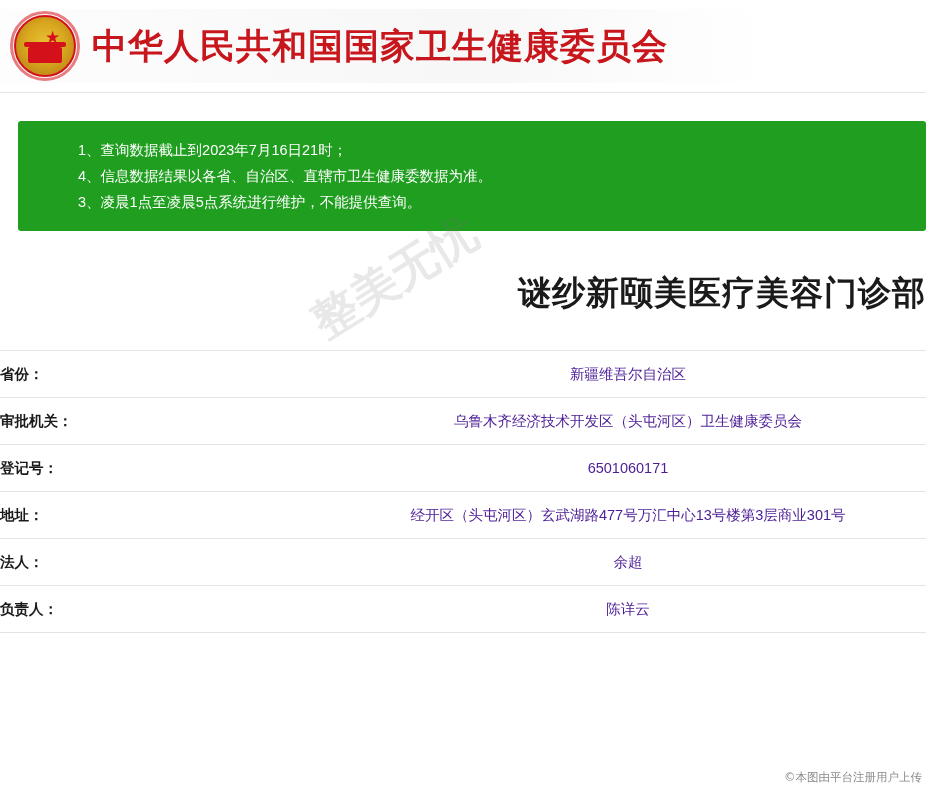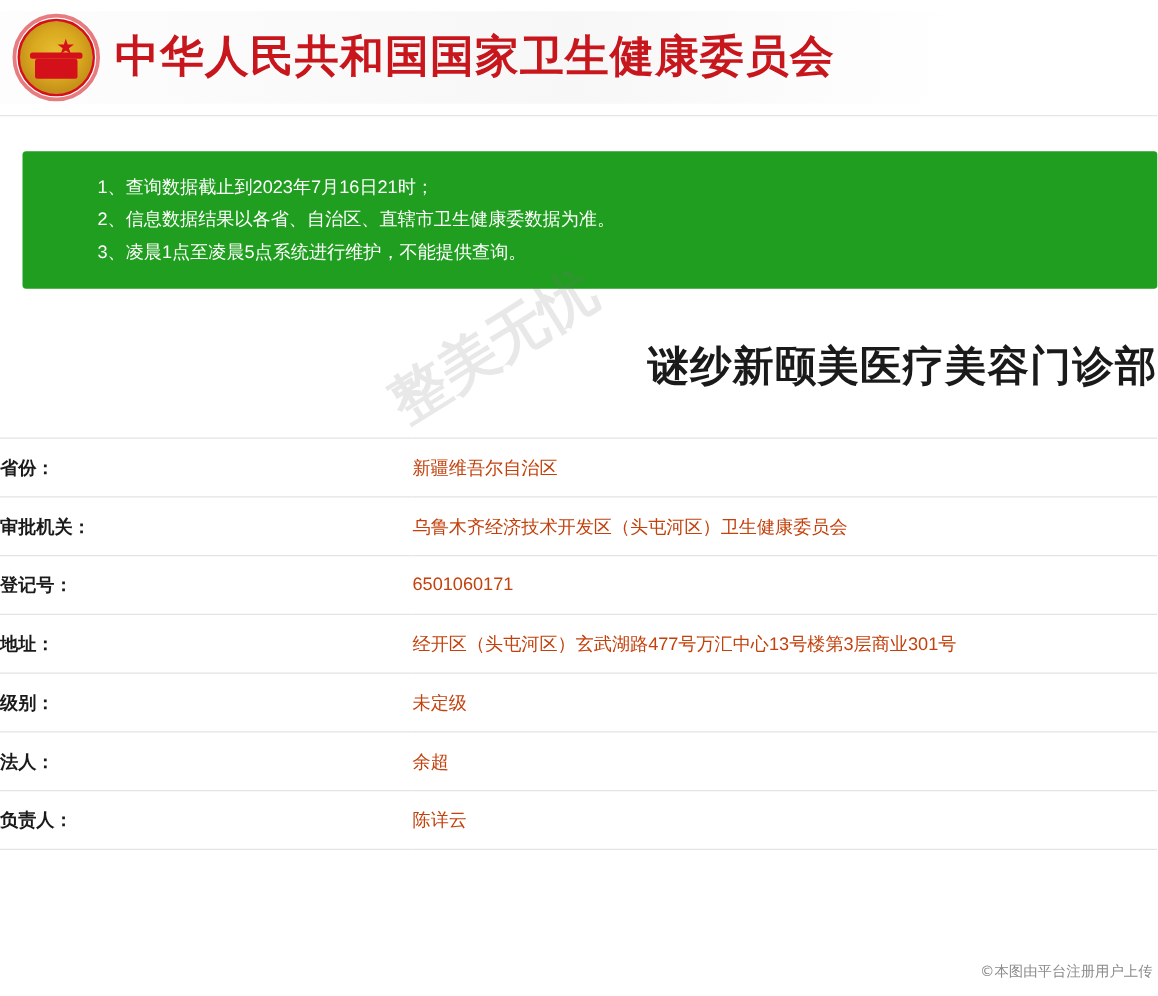--- a/index.html
+++ b/index.html
@@ -214,7 +214,7 @@
 <div class="notice-wrap">
   <div class="notice">
     <div>1、查询数据截止到2023年7月16日21时；</div>
-    <div>2、信息数据结果以各省、自治区、直辖市卫生健康委数据为准。</div>
+    <div>4、信息数据结果以各省、自治区、直辖市卫生健康委数据为准。</div>
     <div>3、凌晨1点至凌晨5点系统进行维护，不能提供查询。</div>
   </div>
 </div>

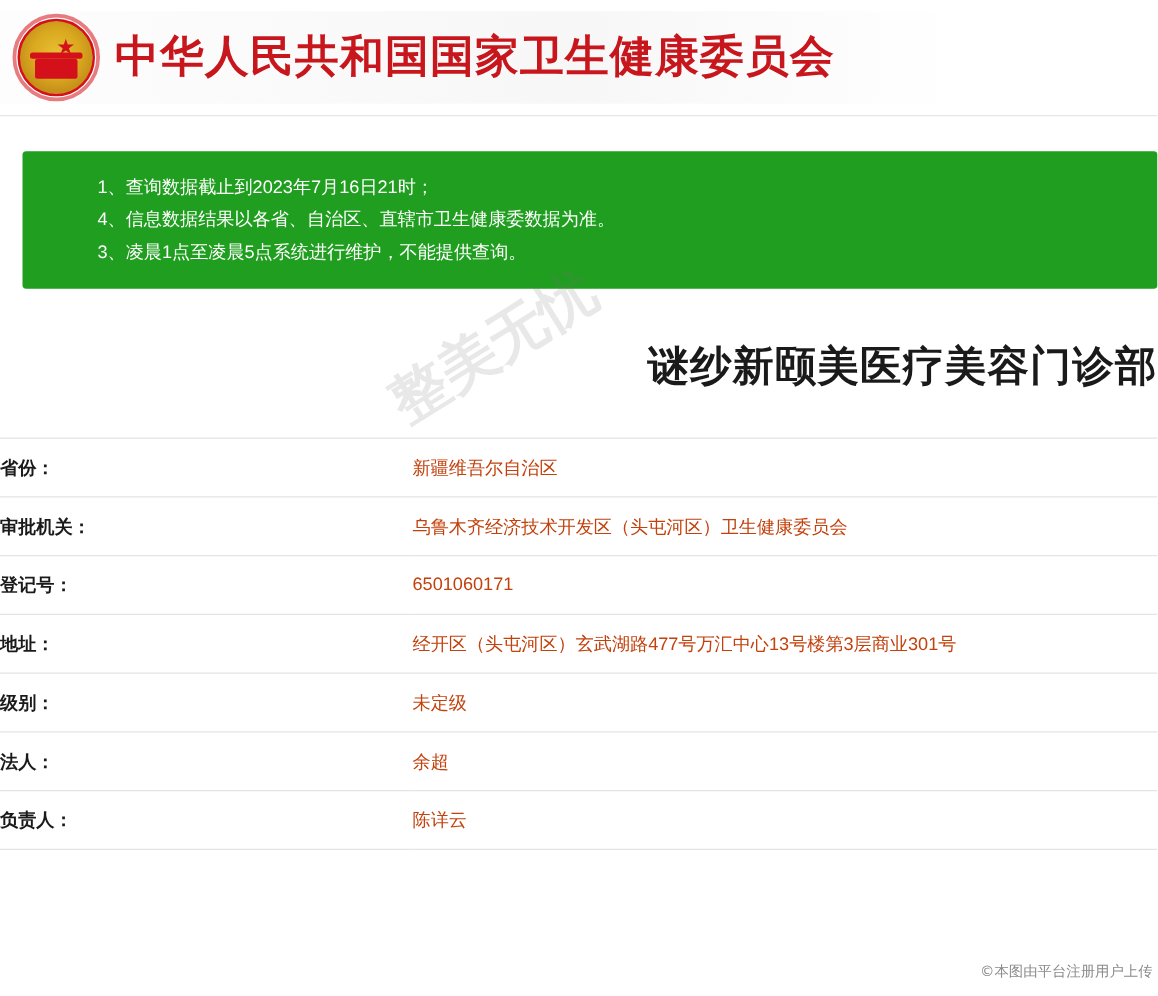--- a/index.html
+++ b/index.html
@@ -163,8 +163,9 @@
     color: #1a1a1a;
   }
   td.value {
-    color: #c2410c;
+    color: #4c1d95;
     padding-left: 4px;
+    text-align: center;
   }
   table.info tr:last-child td {
     border-bottom: 1px solid #e4e4e4;

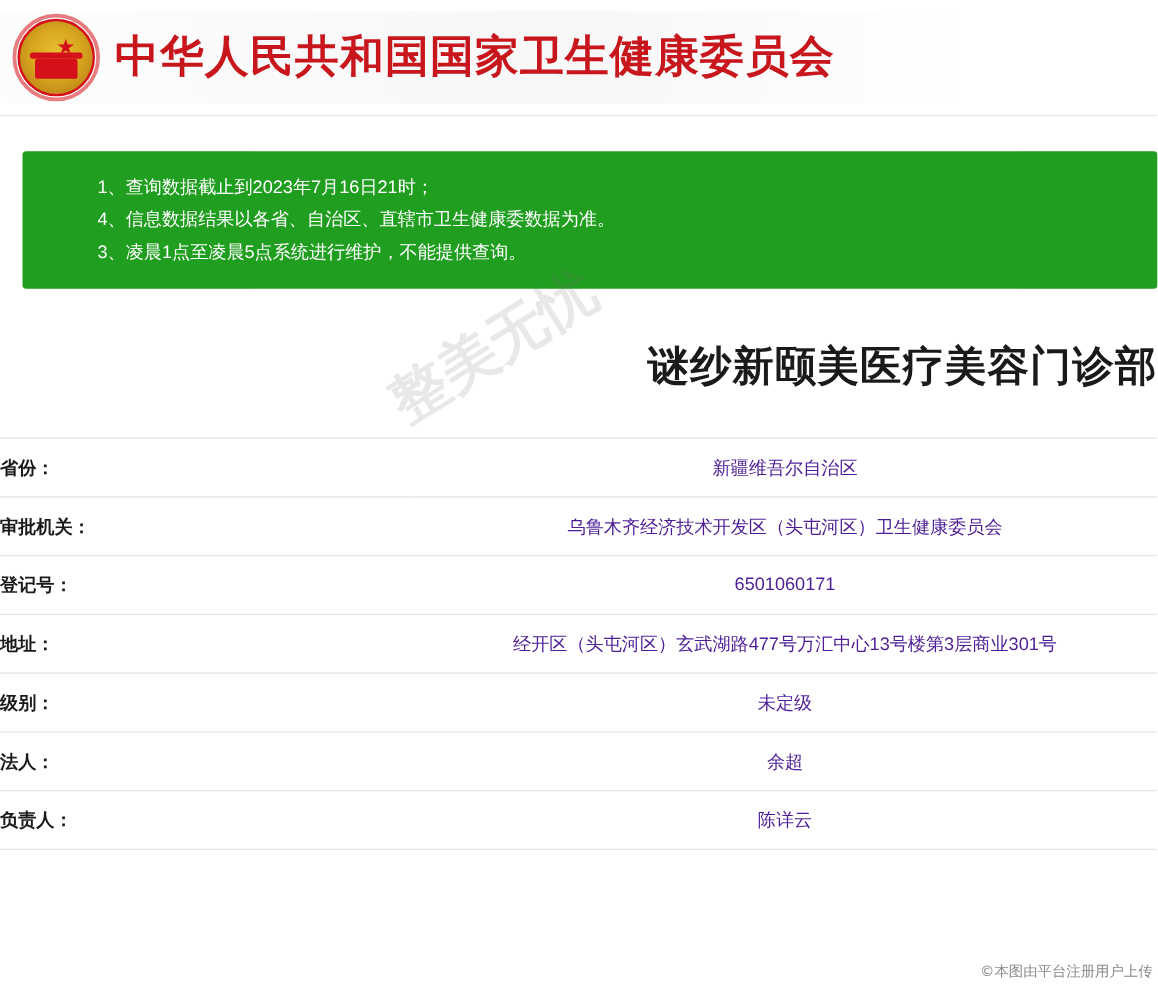--- a/index.html
+++ b/index.html
@@ -241,10 +241,6 @@
       <td class="value">经开区（头屯河区）玄武湖路477号万汇中心13号楼第3层商业301号</td>
     </tr>
     <tr>
-      <td class="label">级别：</td>
-      <td class="value">未定级</td>
-    </tr>
-    <tr>
       <td class="label">法人：</td>
       <td class="value">余超</td>
     </tr>

